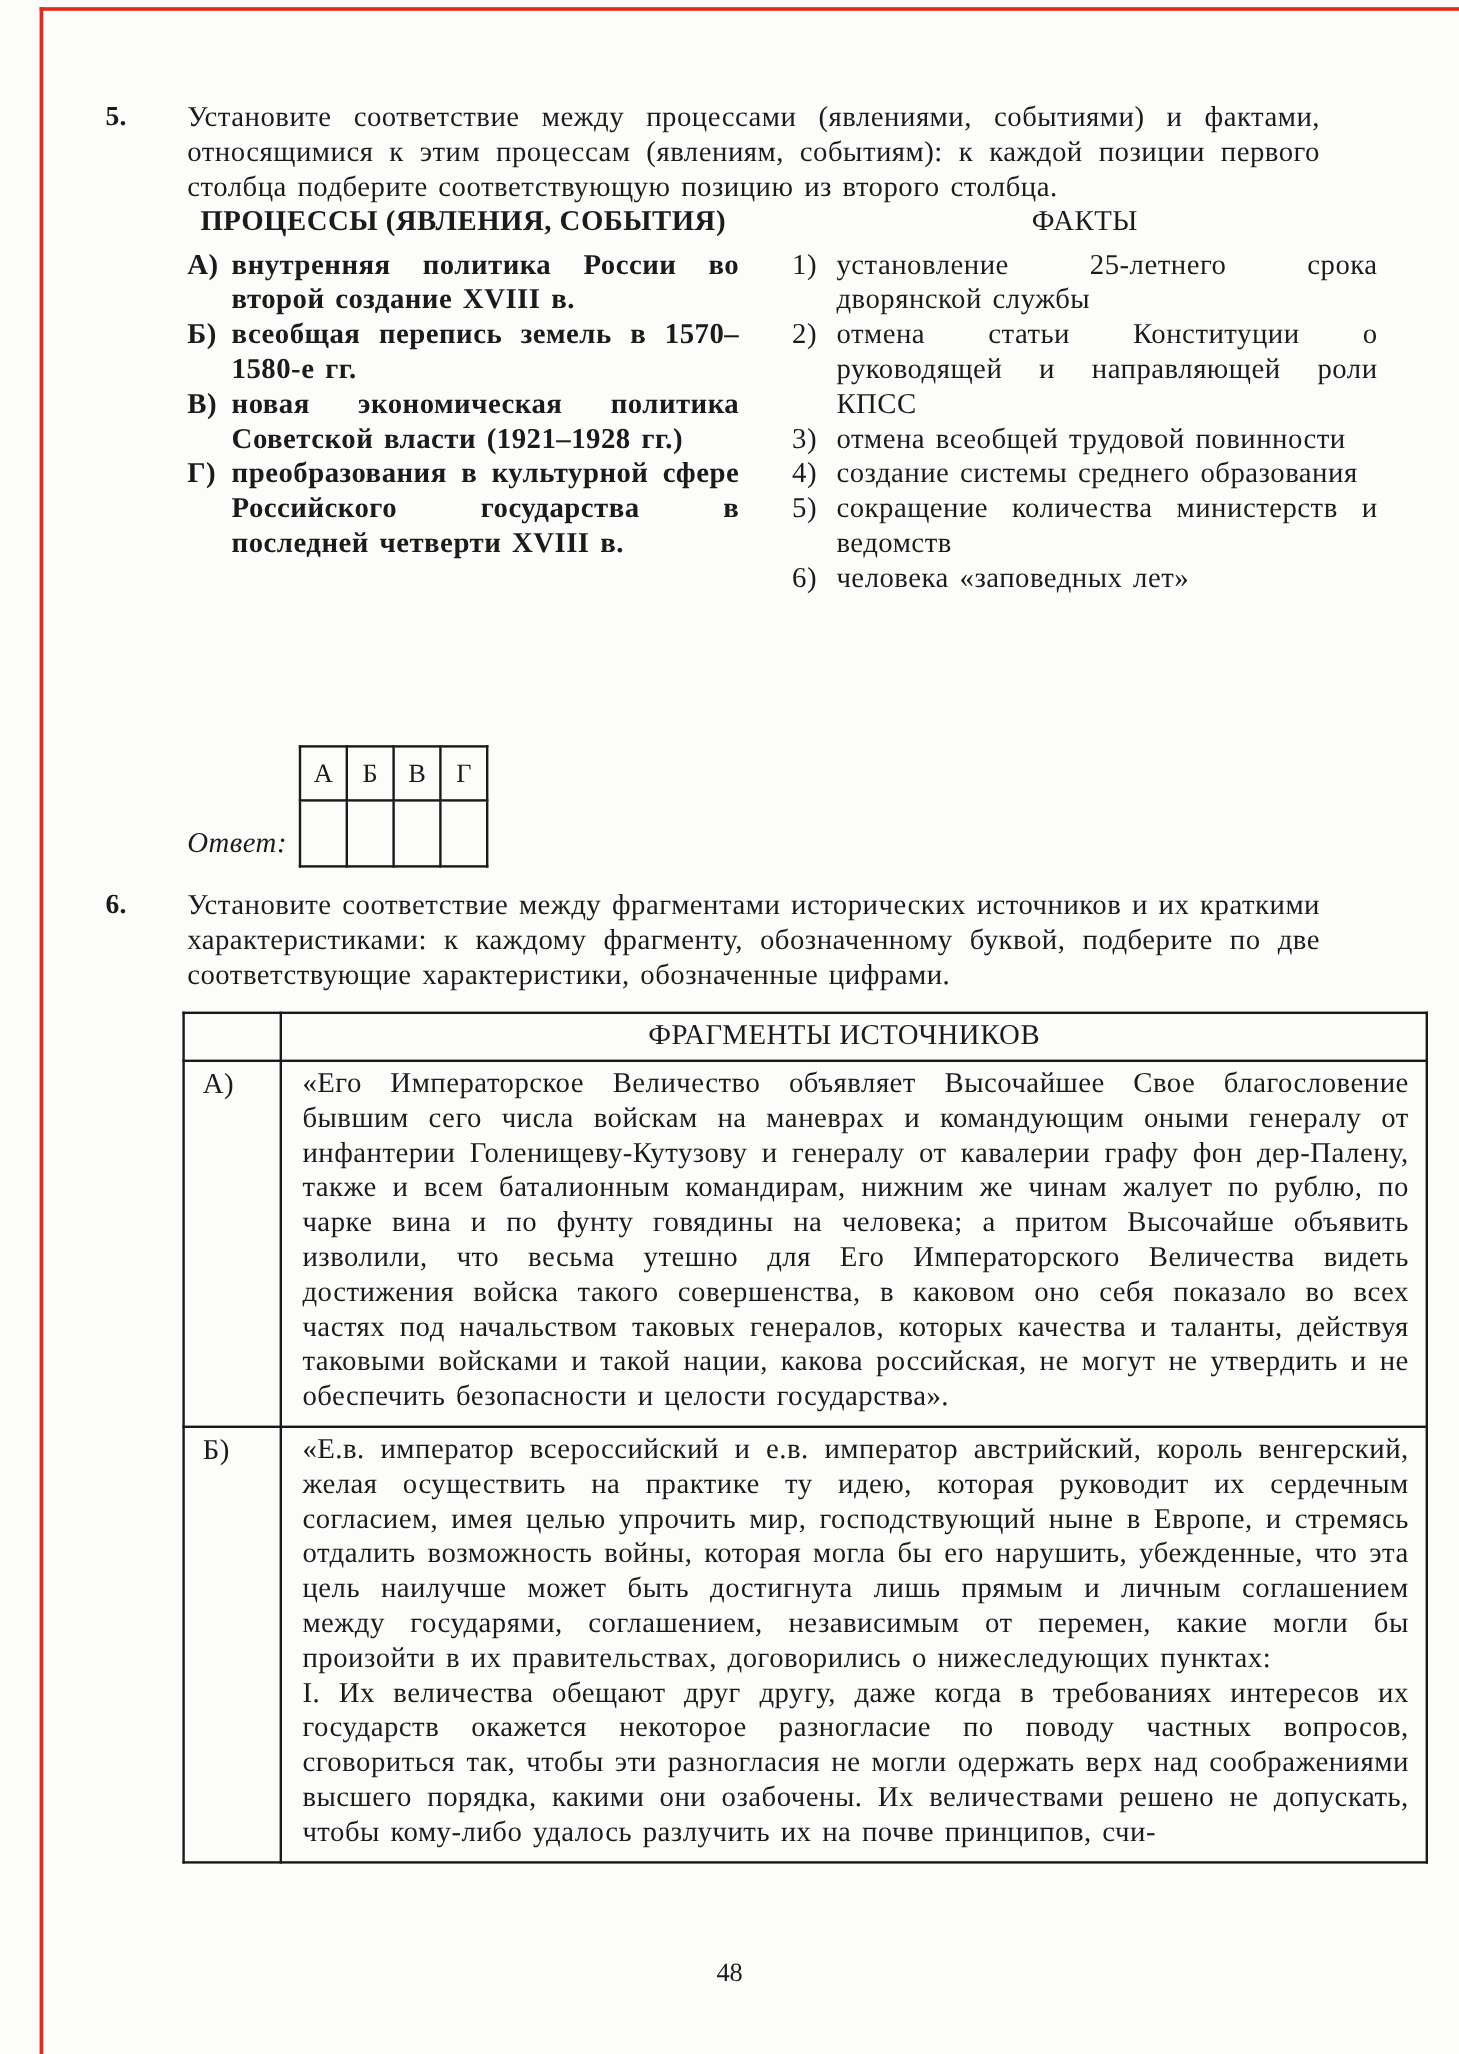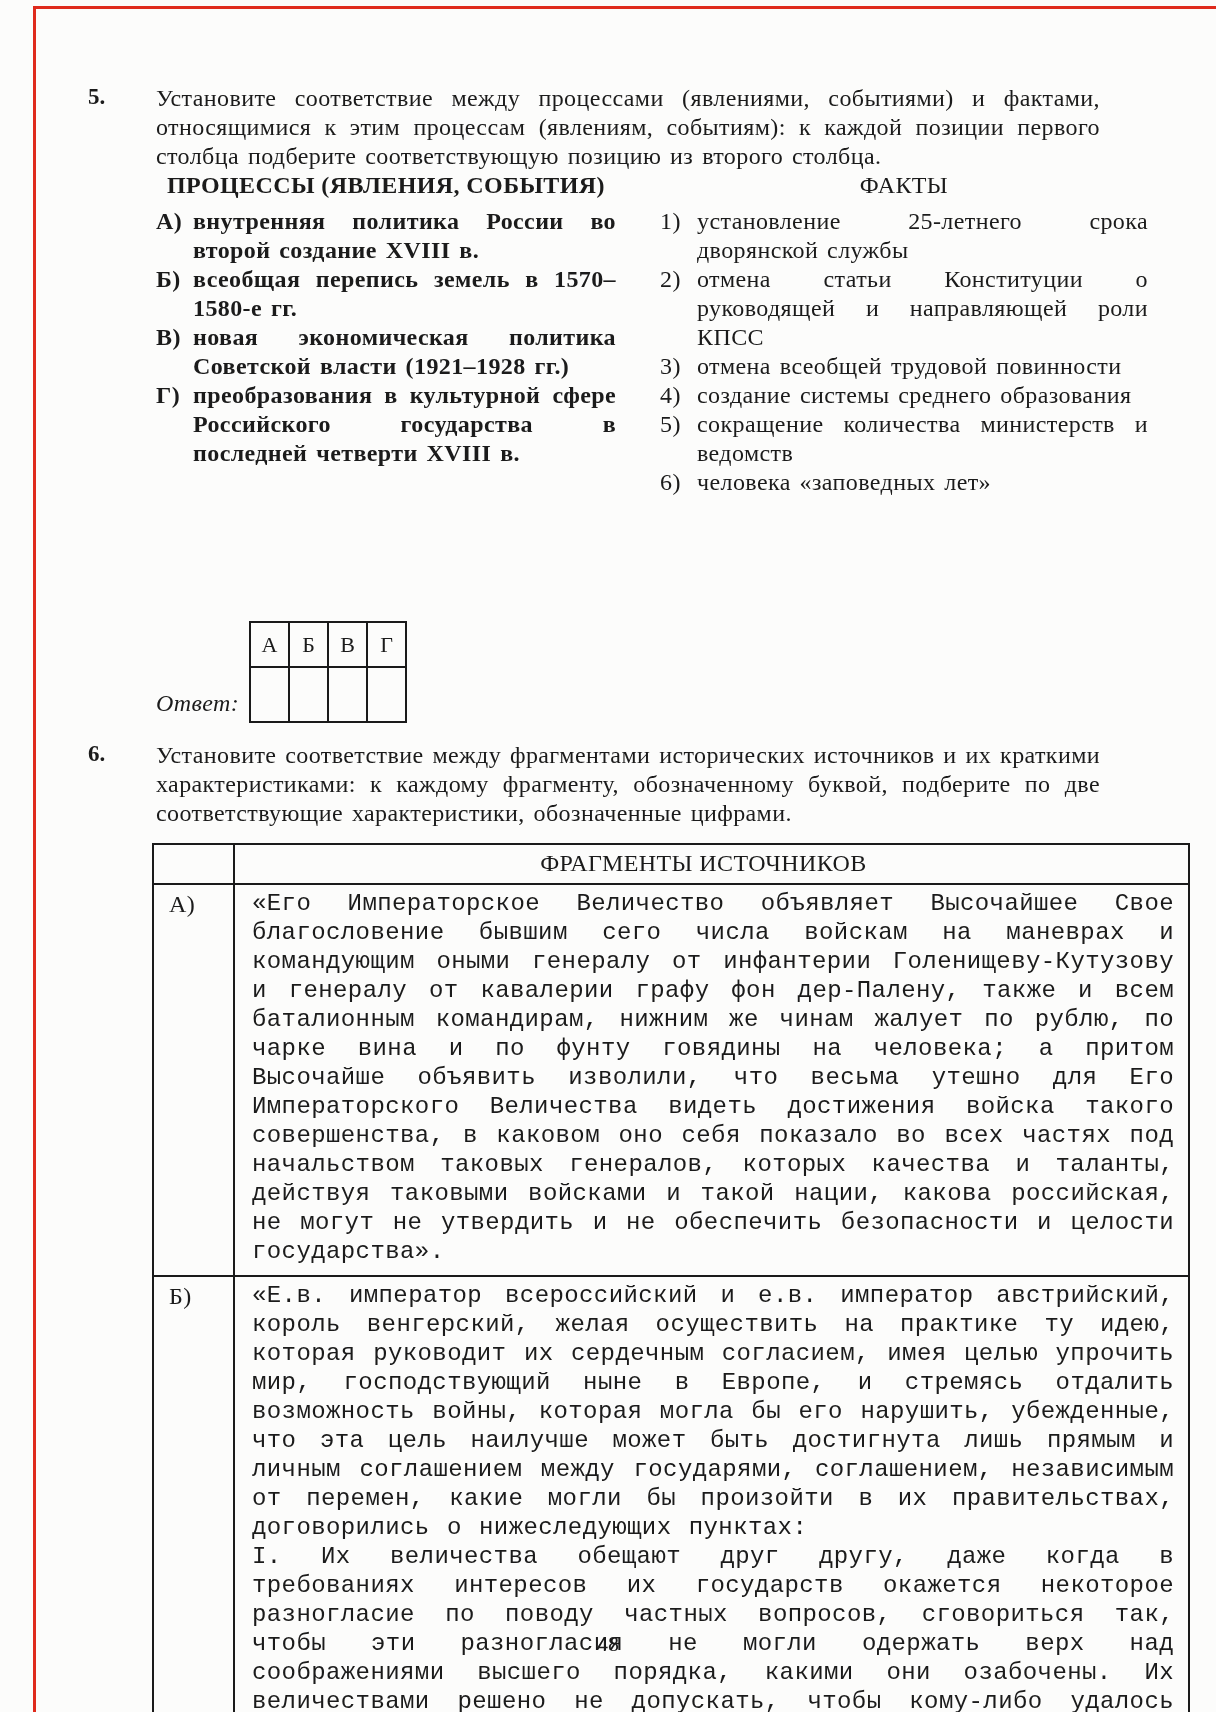--- a/index.html
+++ b/index.html
@@ -52,7 +52,7 @@
   #q6table td { border:2.5px solid #1a1a1a; vertical-align:top; }
   .letter-cell { width:64px; padding:5px 0 0 15px; }
   .header-cell { text-align:center; padding:4px 16px 5px 0; }
-  .frag-cell   { padding:4px 14px 9px 17px; white-space:pre-line;font-family:Liberation Mono, monospace; }
+  .frag-cell   { padding:4px 14px 9px 17px; white-space:pre-line; }
   .frag-a { min-height:291px; }
   .frag-b { min-height:400px; }
 

